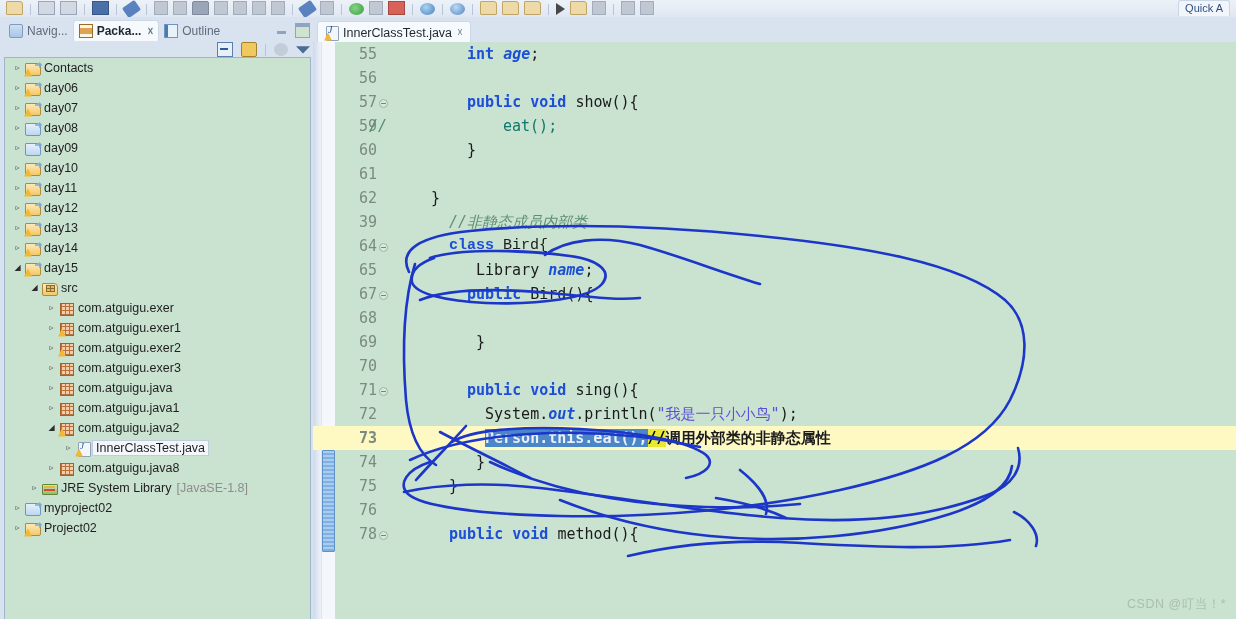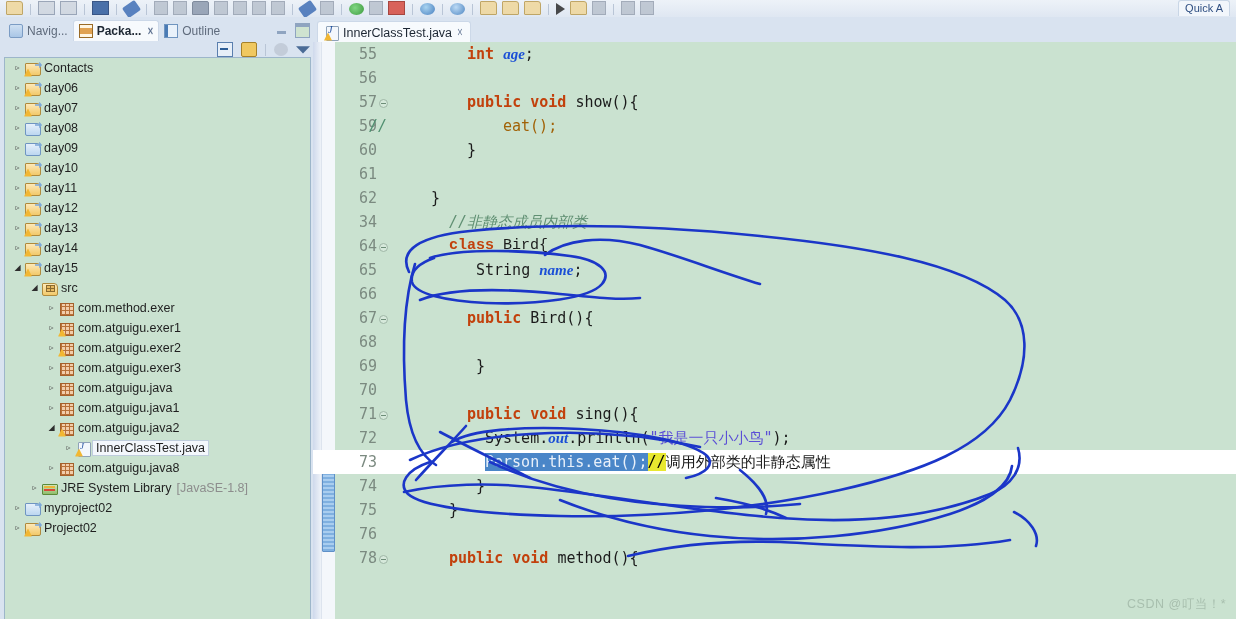--- a/index.html
+++ b/index.html
@@ -363,7 +363,7 @@
   }
   .cl.highlight-line .lno { color: #7b8a80; }
 
-  .kw      { color: #c2410c; font-weight: bold; }
+  .kw      { color: #1d4ed8; font-weight: bold; }
   .plain   { color: #1b1b1b; }
   .str     { color: #5b4fd6; }
   .cmt     { color: #5f8f72; font-style: italic; }

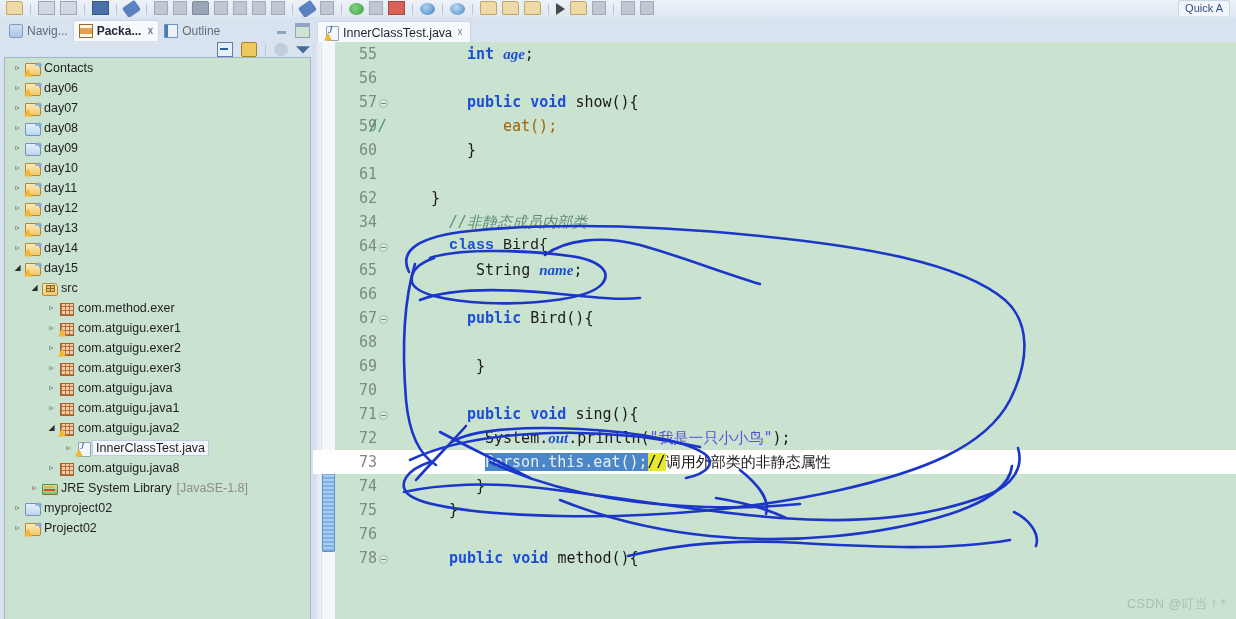--- a/index.html
+++ b/index.html
@@ -367,7 +367,7 @@
   .plain   { color: #1b1b1b; }
   .str     { color: #5b4fd6; }
   .cmt     { color: #5f8f72; font-style: italic; }
-  .fld     { color: #1b4fd6; font-style: italic; font-weight: bold; font-family: Liberation Serif, serif; }
+  .fld     { color: #1b4fd6; font-style: italic; font-weight: bold; }
   .mth     { color: #a16207; }
   .sel     { background: #4a86c8; color: #e8f0fa; }
   .yellowhl{ background: #e8e830; }

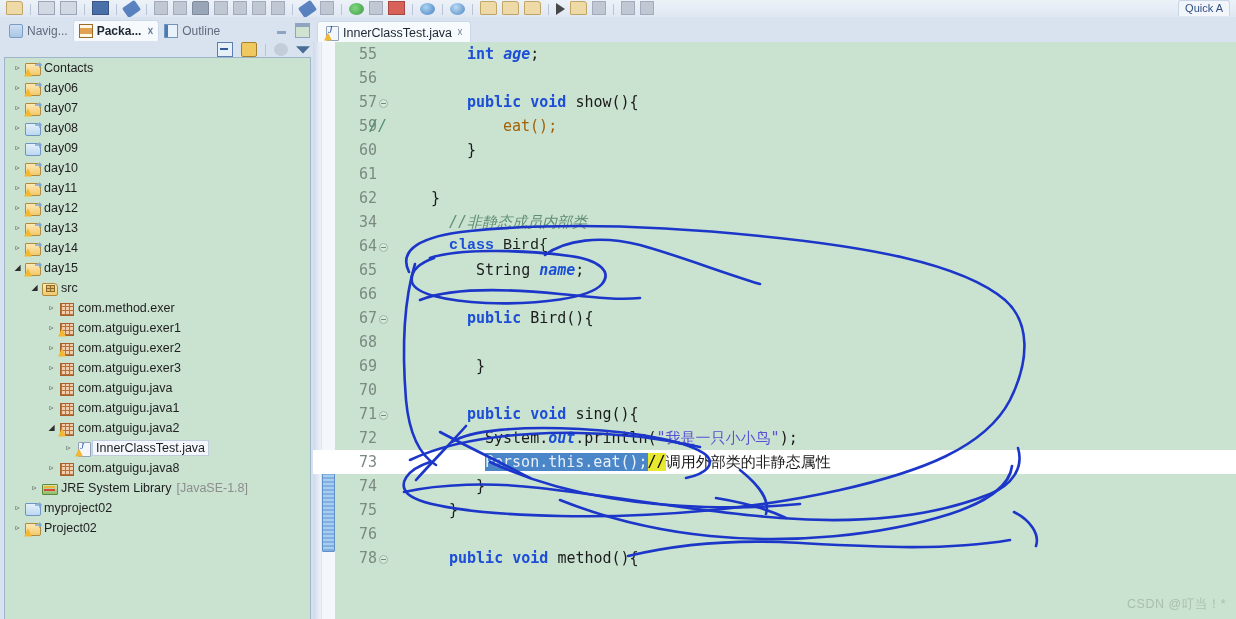--- a/index.html
+++ b/index.html
@@ -368,7 +368,7 @@
   .str     { color: #5b4fd6; }
   .cmt     { color: #5f8f72; font-style: italic; }
   .fld     { color: #1b4fd6; font-style: italic; font-weight: bold; }
-  .mth     { color: #a16207; }
+  .mth     { color: #0f766e; }
   .sel     { background: #4a86c8; color: #e8f0fa; }
   .yellowhl{ background: #e8e830; }
 

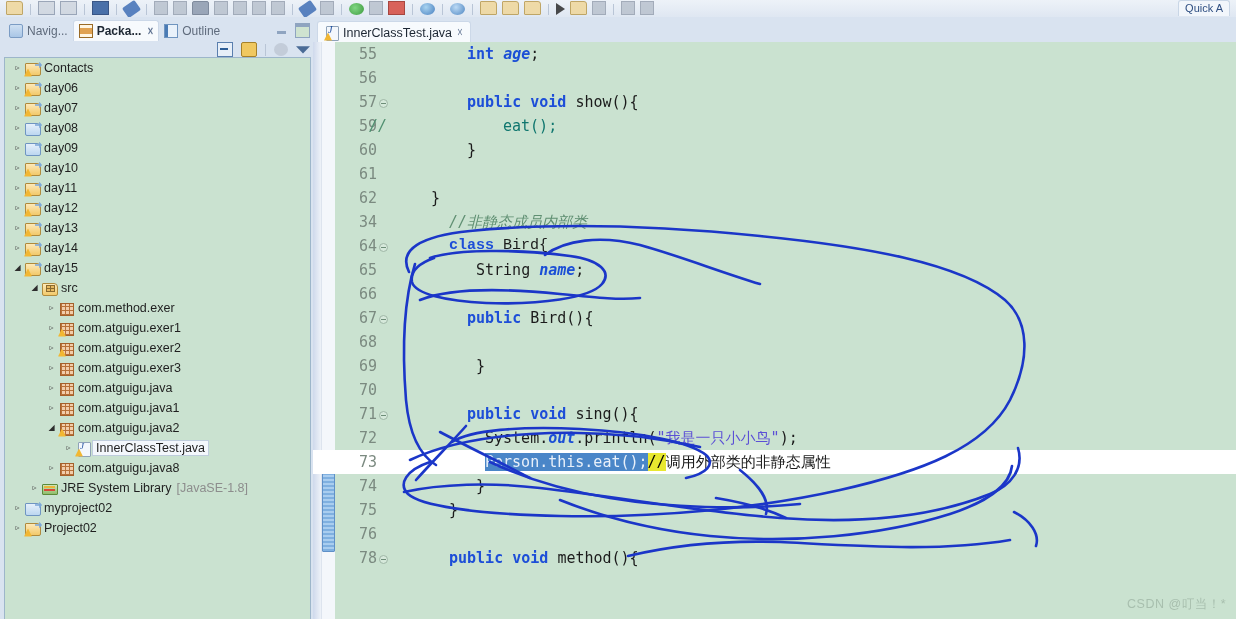--- a/index.html
+++ b/index.html
@@ -677,7 +677,7 @@
           <div class="cl"><span class="lno">60</span><span class="txt" style="left: 154px;"><span class="plain">}</span></span></div>
           <div class="cl"><span class="lno">61</span><span class="txt" style="left: 82px;"></span></div>
           <div class="cl"><span class="lno">62</span><span class="txt" style="left: 118px;"><span class="plain">}</span></span></div>
-          <div class="cl"><span class="lno">34</span><span class="txt" style="left: 136px;"><span class="cmt">//非静态成员内部类</span></span></div>
+          <div class="cl"><span class="lno">39</span><span class="txt" style="left: 136px;"><span class="cmt">//非静态成员内部类</span></span></div>
           <div class="cl"><span class="lno">64</span><span class="fold"></span><span class="txt" style="left: 136px; font-family: Liberation Mono, monospace;"><span class="kw">class</span><span class="plain"> </span><span class="plain">Bird</span><span class="plain">{</span></span></div>
           <div class="cl"><span class="lno">65</span><span class="txt" style="left: 163px;"><span class="plain">String</span><span class="plain"> </span><span class="fld">name</span><span class="plain">;</span></span></div>
           <div class="cl"><span class="lno">66</span><span class="txt" style="left: 82px;"></span></div>

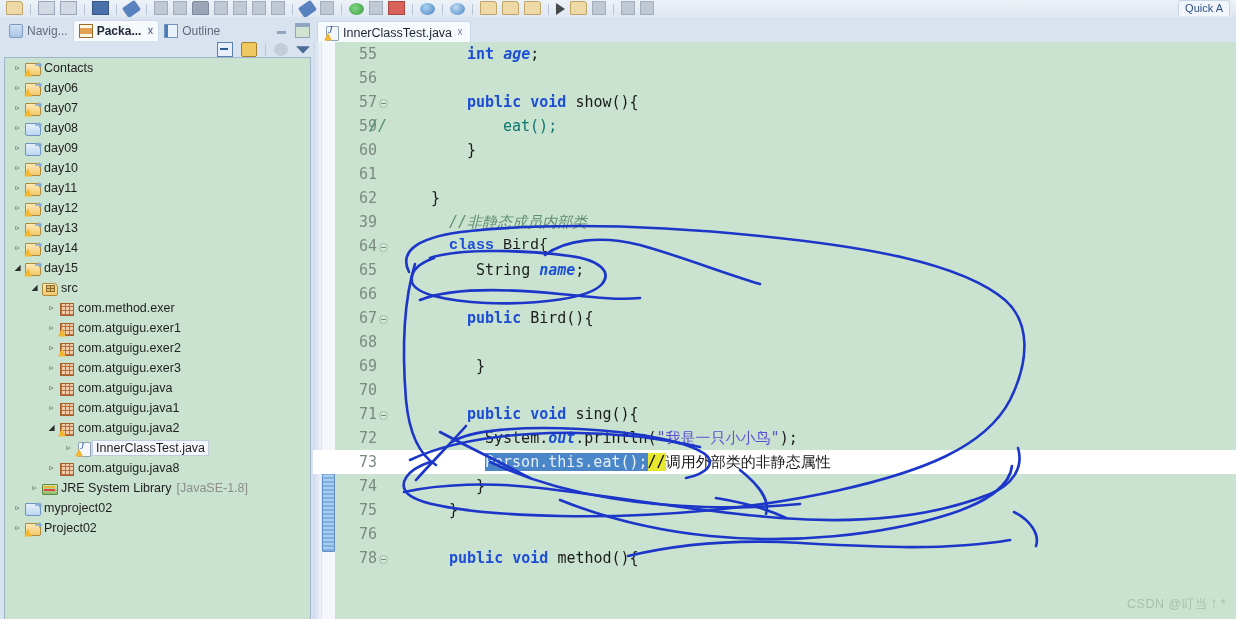--- a/index.html
+++ b/index.html
@@ -679,7 +679,7 @@
           <div class="cl"><span class="lno">62</span><span class="txt" style="left: 118px;"><span class="plain">}</span></span></div>
           <div class="cl"><span class="lno">39</span><span class="txt" style="left: 136px;"><span class="cmt">//非静态成员内部类</span></span></div>
           <div class="cl"><span class="lno">64</span><span class="fold"></span><span class="txt" style="left: 136px; font-family: Liberation Mono, monospace;"><span class="kw">class</span><span class="plain"> </span><span class="plain">Bird</span><span class="plain">{</span></span></div>
-          <div class="cl"><span class="lno">65</span><span class="txt" style="left: 163px;"><span class="plain">String</span><span class="plain"> </span><span class="fld">name</span><span class="plain">;</span></span></div>
+          <div class="cl"><span class="lno">65</span><span class="txt" style="left: 163px;"><span class="plain">Library</span><span class="plain"> </span><span class="fld">name</span><span class="plain">;</span></span></div>
           <div class="cl"><span class="lno">66</span><span class="txt" style="left: 82px;"></span></div>
           <div class="cl"><span class="lno">67</span><span class="fold"></span><span class="txt" style="left: 154px;"><span class="kw">public</span><span class="plain"> </span><span class="plain">Bird</span><span class="plain">(){</span></span></div>
           <div class="cl"><span class="lno">68</span><span class="txt" style="left: 82px;"></span></div>

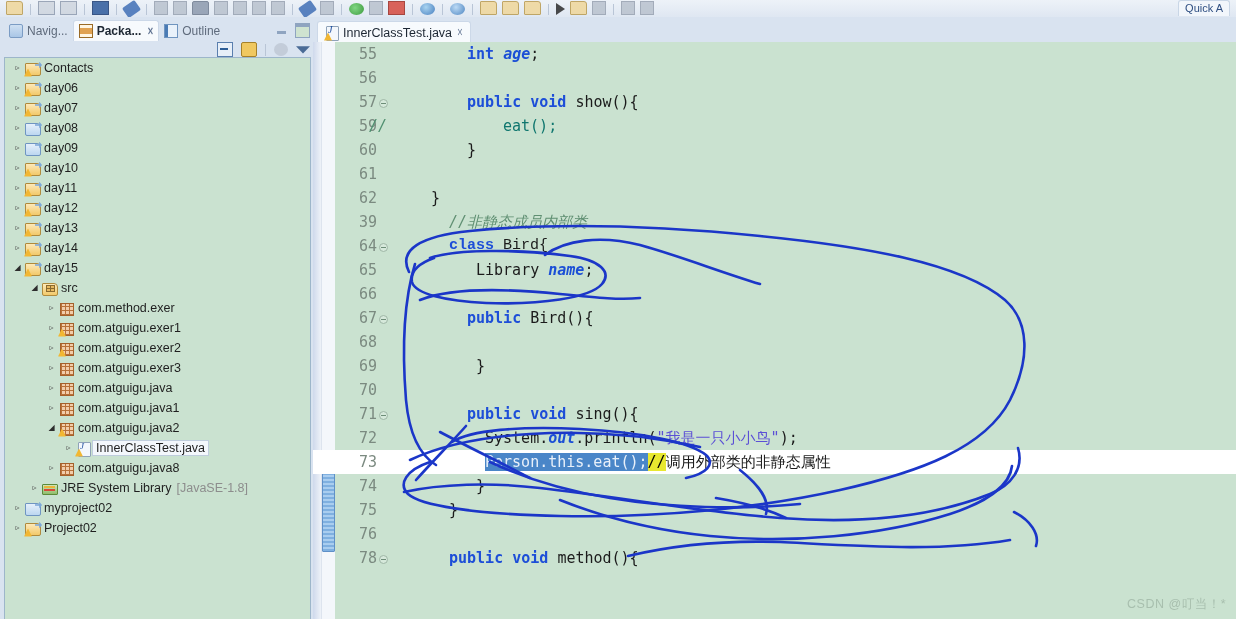--- a/index.html
+++ b/index.html
@@ -680,7 +680,6 @@
           <div class="cl"><span class="lno">39</span><span class="txt" style="left: 136px;"><span class="cmt">//非静态成员内部类</span></span></div>
           <div class="cl"><span class="lno">64</span><span class="fold"></span><span class="txt" style="left: 136px; font-family: Liberation Mono, monospace;"><span class="kw">class</span><span class="plain"> </span><span class="plain">Bird</span><span class="plain">{</span></span></div>
           <div class="cl"><span class="lno">65</span><span class="txt" style="left: 163px;"><span class="plain">Library</span><span class="plain"> </span><span class="fld">name</span><span class="plain">;</span></span></div>
-          <div class="cl"><span class="lno">66</span><span class="txt" style="left: 82px;"></span></div>
           <div class="cl"><span class="lno">67</span><span class="fold"></span><span class="txt" style="left: 154px;"><span class="kw">public</span><span class="plain"> </span><span class="plain">Bird</span><span class="plain">(){</span></span></div>
           <div class="cl"><span class="lno">68</span><span class="txt" style="left: 82px;"></span></div>
           <div class="cl"><span class="lno">69</span><span class="txt" style="left: 163px;"><span class="plain">}</span></span></div>

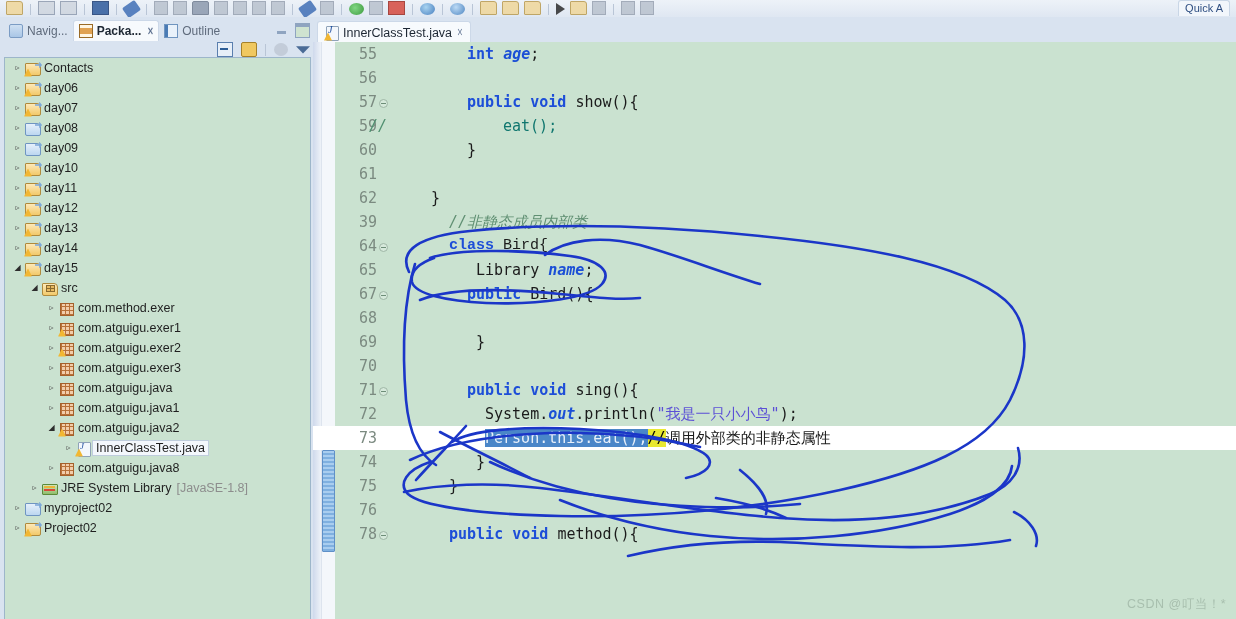--- a/index.html
+++ b/index.html
@@ -564,7 +564,7 @@
           <span class="ticon">
             <span class="i-pkg"></span>
           </span>
-          <span class="tlabel">com.method.exer</span>
+          <span class="tlabel">com.atguigu.exer</span>
         </div>
         <div class="trow" style="padding-left: 40px;">
           <span class="twist">▹</span>

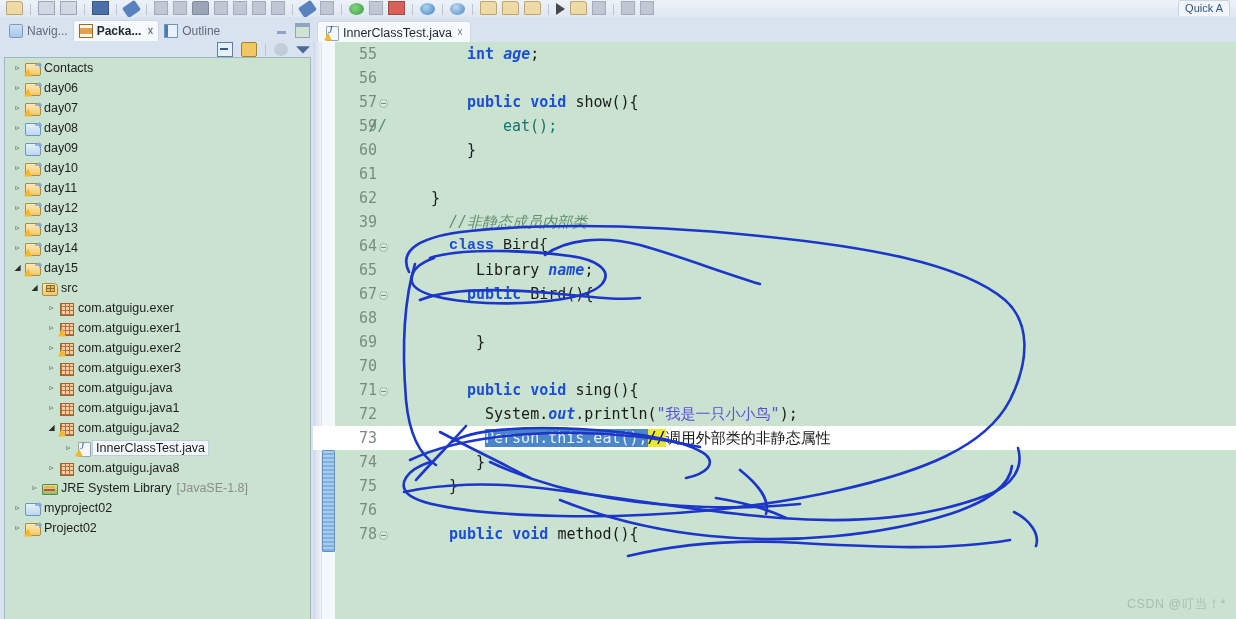--- a/index.html
+++ b/index.html
@@ -359,7 +359,8 @@
     position: absolute; left: 82px; top: 0;
   }
   .cl.highlight-line {
-    background: #ffffff;
+    background: #fef9c3;
+    font-weight: bold;
   }
   .cl.highlight-line .lno { color: #7b8a80; }
 

